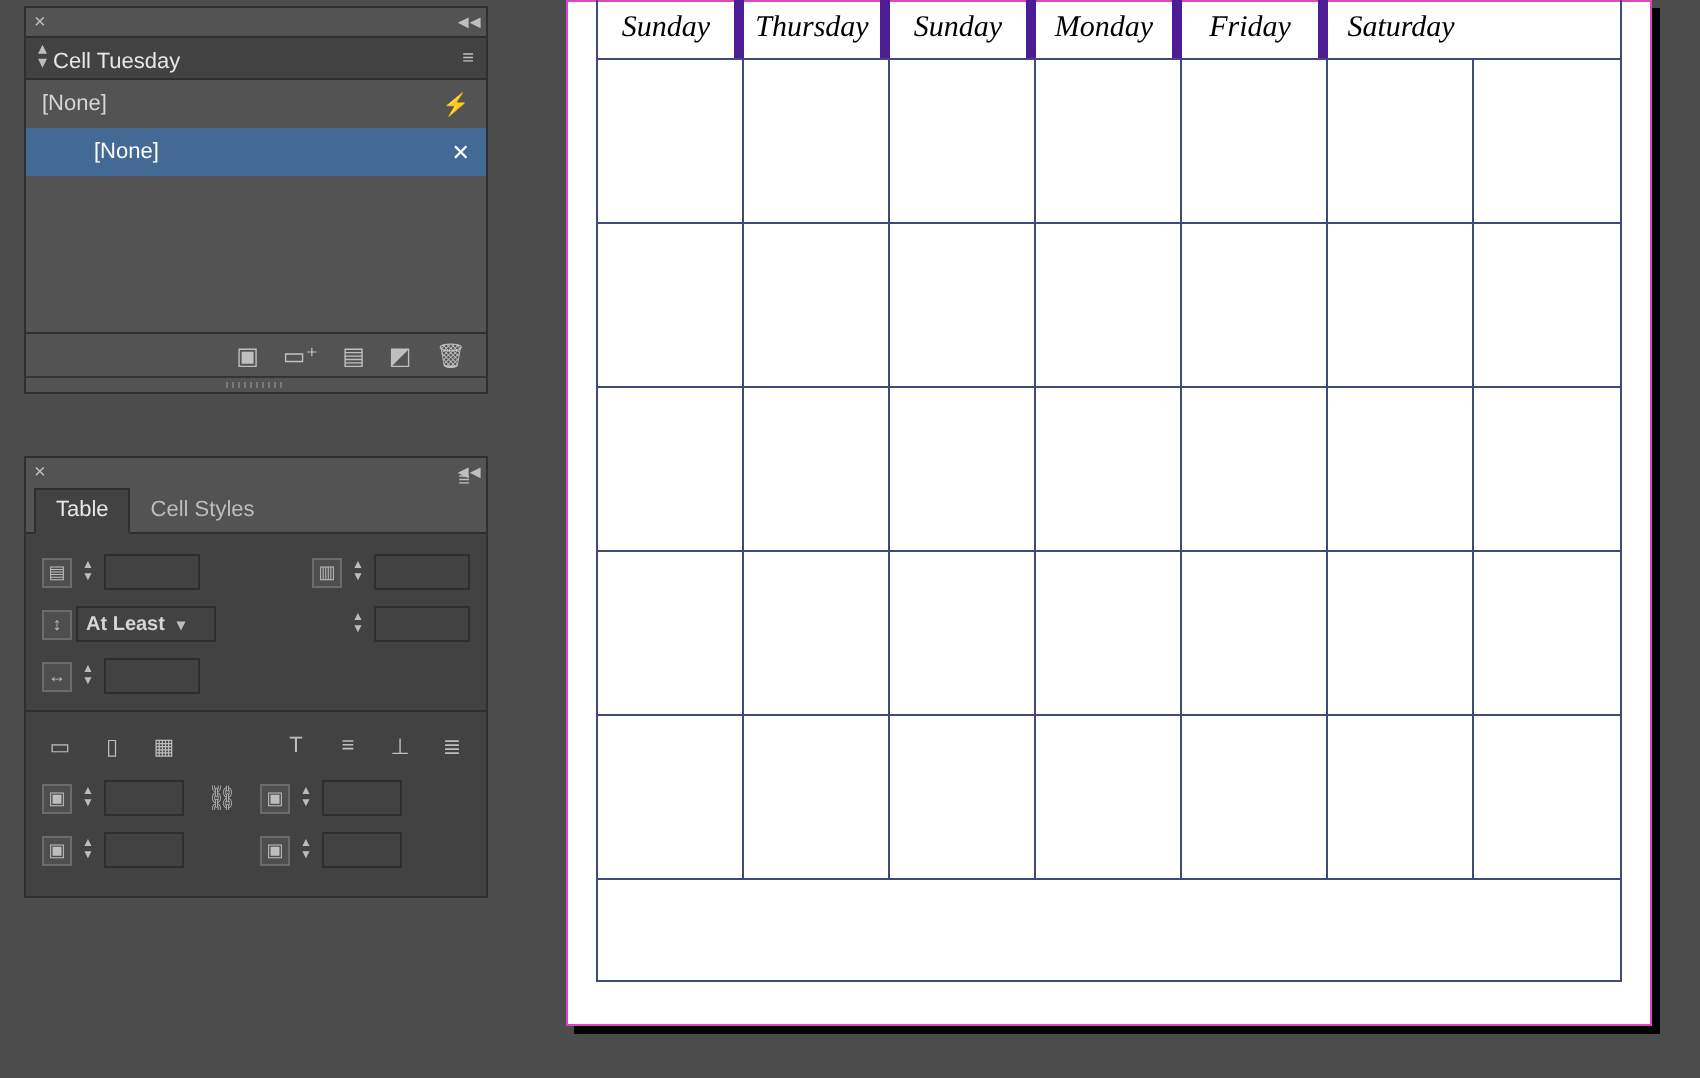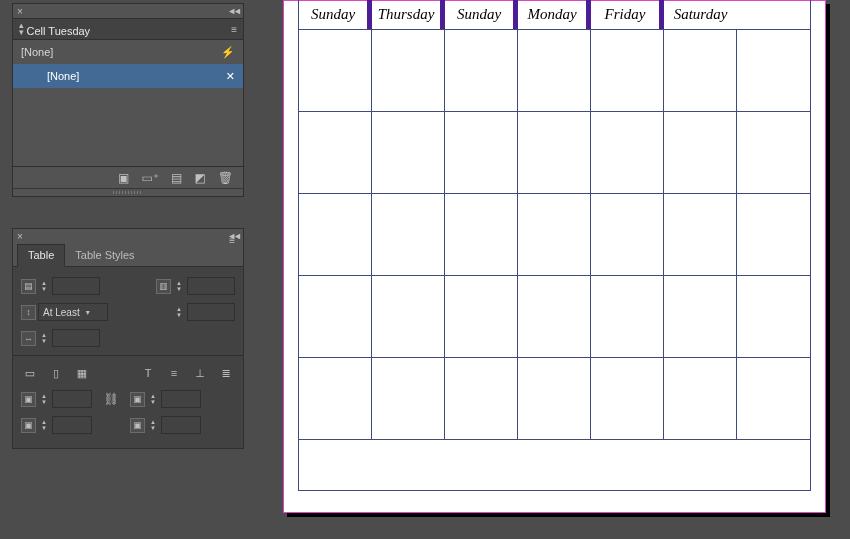--- a/index.html
+++ b/index.html
@@ -155,7 +155,7 @@
   </div>
   <div class="tabs">
     <div class="tab active">Table</div>
-    <div class="tab">Table Styles</div>
+    <div class="tab">Cell Styles</div>
     <span class="menu-icon" style="right:8px;top:6px;position:absolute;">≡</span>
   </div>
   <div class="table-body">

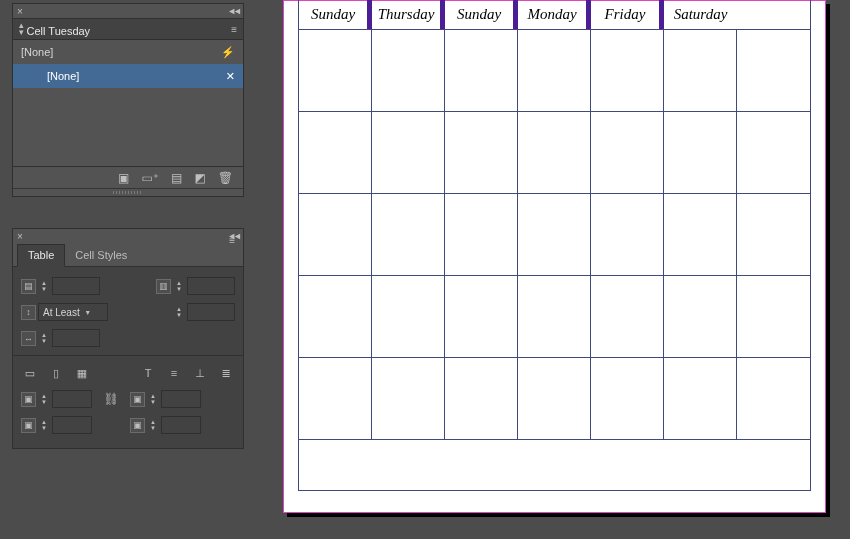--- a/index.html
+++ b/index.html
@@ -66,7 +66,7 @@
   .num-field {
     width:48px; height:18px; background:#424242; border:1px solid #2f2f2f; display:inline-block;
   }
-  .wide-field { width:70px; }
+  .wide-field { width:70px;font-weight:bold; }
   .dropdown {
     height:18px; background:#424242; border:1px solid #2f2f2f; display:flex;
     align-items:center; padding:0 4px; font-size:10px; color:#d6d6d6; gap:6px;

